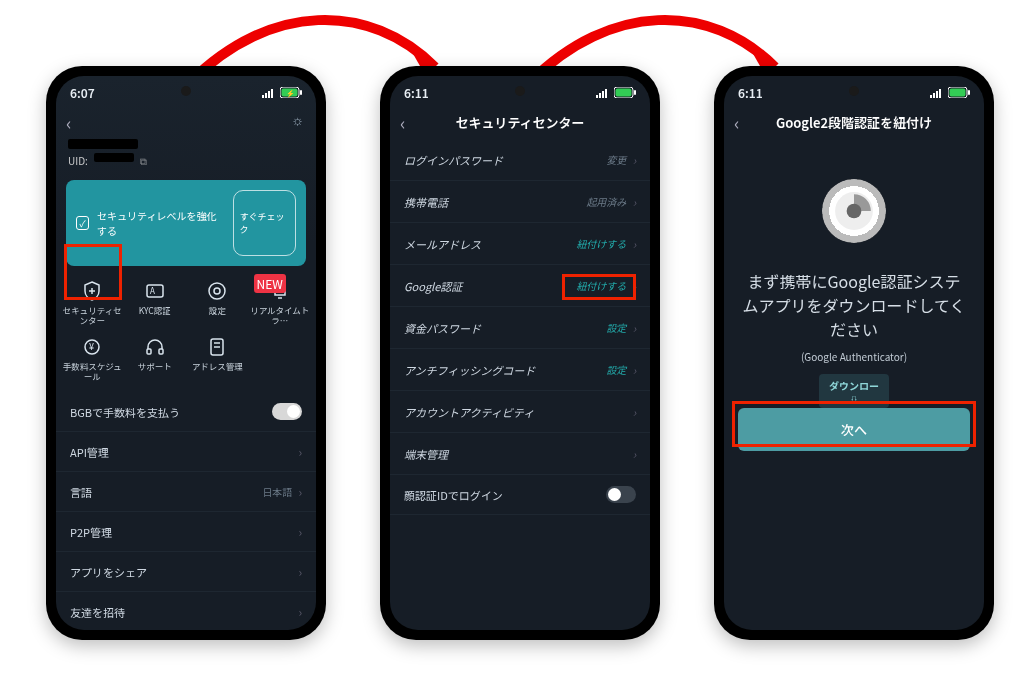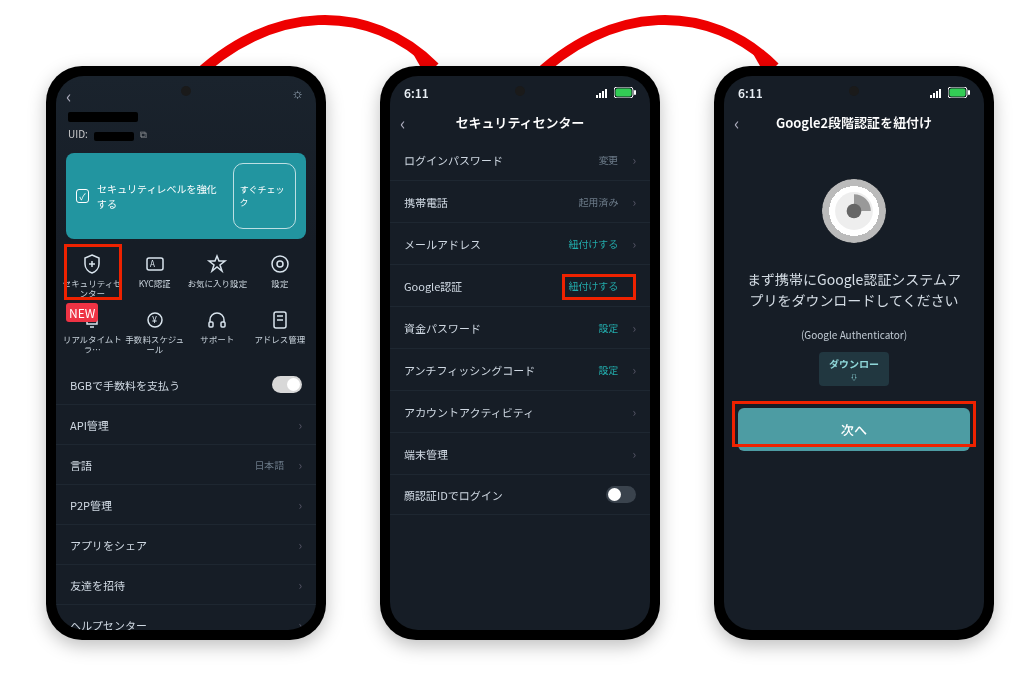--- a/index.html
+++ b/index.html
@@ -137,6 +137,27 @@
 
   <div class="phone ph1" style="left:46px; top:66px;">
     <div class="screen">
+      <div class="statusbar">
+        <span>6:07</span>
+        <span class="status-right">
+          <span class="sig-icon">
+              <svg width="14" height="10">
+                <rect x="0" y="7" width="2" height="3" fill="#fff"></rect>
+                <rect x="3" y="5" width="2" height="5" fill="#fff"></rect>
+                <rect x="6" y="3" width="2" height="7" fill="#fff"></rect>
+                <rect x="9" y="1" width="2" height="9" fill="#fff"></rect>
+              </svg>
+            </span>
+          <span class="batt-icon">
+              <svg width="22" height="11">
+                <rect x="0" y="0" width="19" height="11" rx="3" fill="none" stroke="#fff" stroke-width="1"></rect>
+                <rect x="1.5" y="1.5" width="16" height="8" rx="2" fill="#3c5"></rect>
+                <rect x="20" y="3" width="2" height="5" rx="1" fill="#fff"></rect>
+                <text x="6" y="8.5" font-size="7" fill="#fff" font-weight="700">⚡</text>
+              </svg>
+            </span>
+        </span>
+      </div>
       <div class="navrow">
         <span class="back">‹</span>
         <span class="sun">☼</span>

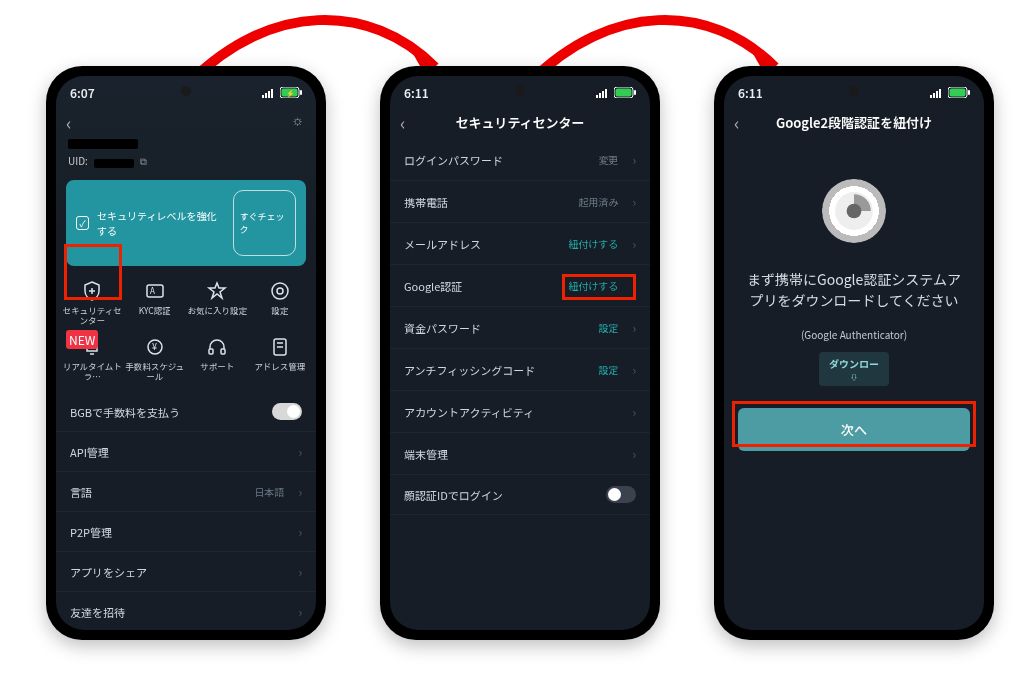--- a/index.html
+++ b/index.html
@@ -56,7 +56,7 @@
   .navspacer{width:18px;}
   .sun { position:absolute; right:12px; top:6px; font-size:14px; color:#9fb0c0;}
 
-  .uidline { display:flex;align-items:flex-end;gap:6px; padding: 2px 12px 8px; color:#ddd; font-size:10px;}
+  .uidline { display:flex;align-items:flex-start;gap:6px; padding: 2px 12px 8px; color:#ddd; font-size:10px;}
   .blackbar{ background:#000; height:10px; width:70px; border-radius:2px;}
   .uidlabel{opacity:.9}
   .uidblack{background:#000;height:9px;width:40px;display:inline-block;border-radius:2px;}

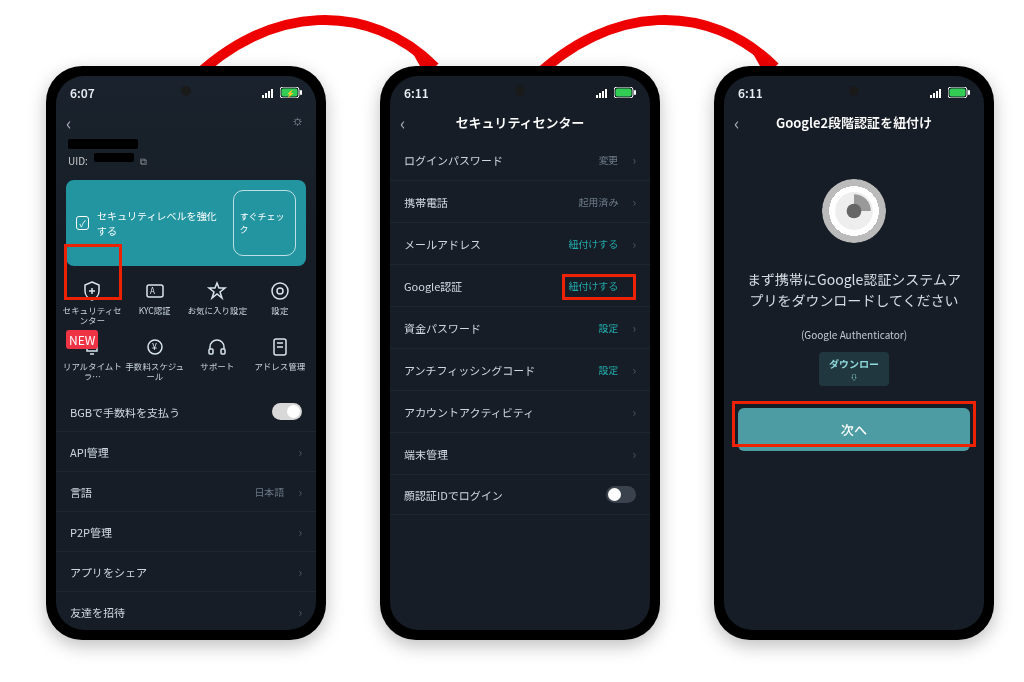--- a/index.html
+++ b/index.html
@@ -98,7 +98,7 @@
   .toggle.on{background:#d8d8d8;}
   .toggle.on::after{left:auto;right:2px;}
 
-  .seclist .linkrow{padding:12px 14px;}
+  .seclist .linkrow{padding:12px 14px;font-style:italic;}
   .ph3content{display:flex;flex-direction:column;align-items:center;padding:20px 18px 0;text-align:center;}
   .gauth-circle{width:64px;height:64px;border-radius:50%;background:radial-gradient(circle,#fff 0 55%, #bbb 55% 70%, #888 70% 100%);display:flex;align-items:center;justify-content:center;margin:20px 0 26px;}
   .gauth-circle svg{width:42px;height:42px;}

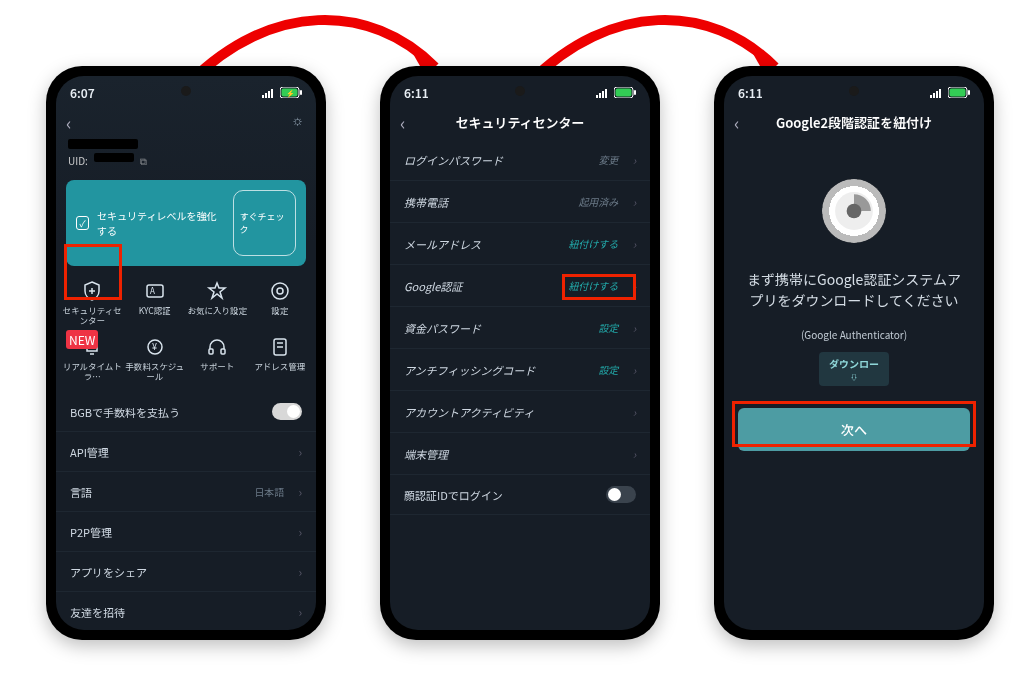--- a/index.html
+++ b/index.html
@@ -90,7 +90,7 @@
     color:#cfd8e2;font-size:11px;
   }
   .linkrow .chev{color:#556; font-size:12px;}
-  .rowvalue{color:#6b7a88;font-size:10px;margin-left:auto;margin-right:14px;}
+  .rowvalue{color:#6b7a88;font-size:10px;margin-left:auto;margin-right:6px;}
   .rowvalue.teal{color:#2aa;}
 
   .toggle{width:30px;height:17px;border-radius:10px;background:#3a434d;position:relative;}

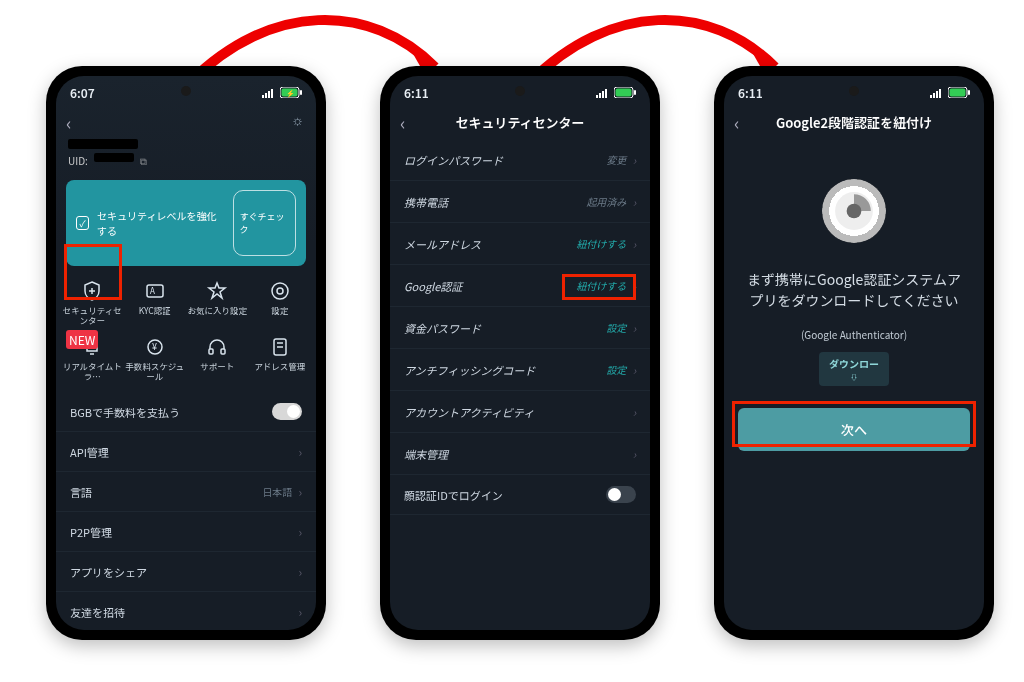--- a/index.html
+++ b/index.html
@@ -102,7 +102,7 @@
   .ph3content{display:flex;flex-direction:column;align-items:center;padding:20px 18px 0;text-align:center;}
   .gauth-circle{width:64px;height:64px;border-radius:50%;background:radial-gradient(circle,#fff 0 55%, #bbb 55% 70%, #888 70% 100%);display:flex;align-items:center;justify-content:center;margin:20px 0 26px;}
   .gauth-circle svg{width:42px;height:42px;}
-  .desc{font-size:14px;color:#d6dee6;line-height:1.5;margin-bottom:16px;}
+  .desc{font-size:16px;color:#d6dee6;line-height:1.5;margin-bottom:8px;}
   .subdesc{font-size:10px;color:#c0cad3;margin-bottom:10px;}
   .dlchip{background:#213740;color:#8fd7d9;font-size:10px;padding:4px 10px;border-radius:4px;display:inline-block;font-weight:bold;}
   .dlchip small{display:block;font-size:8px;}

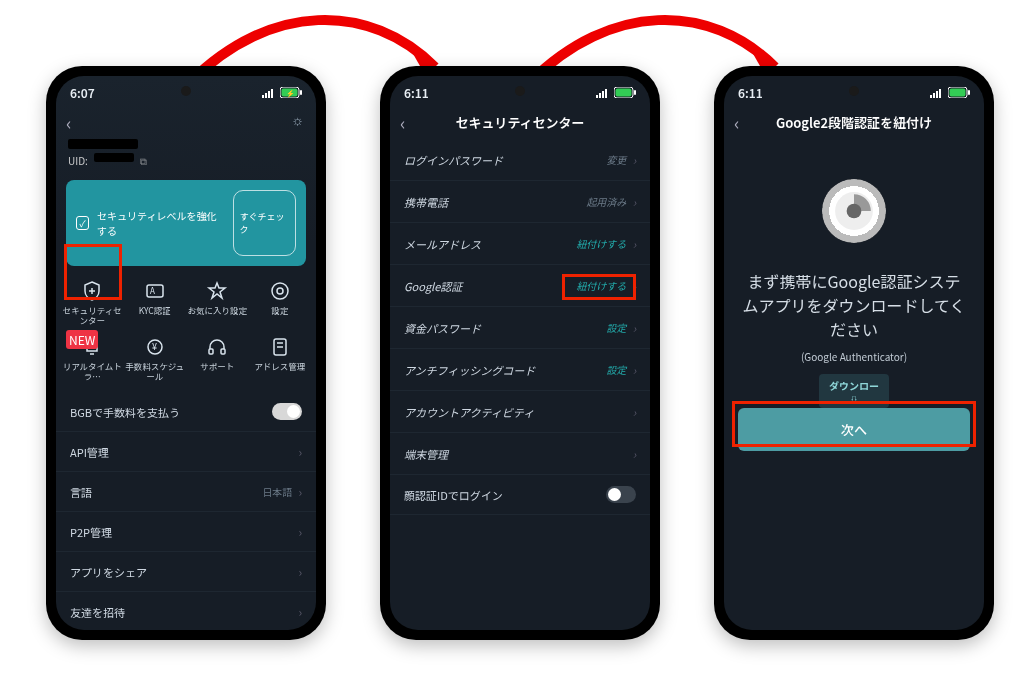--- a/index.html
+++ b/index.html
@@ -199,14 +199,6 @@
         <div class="gitem">
           <span class="gicon">
               <svg width="22" height="22" fill="none" stroke="#d9e4ed" stroke-width="1.5">
-                <polygon points="11,3 13,8 19,8 14,12 16,18 11,14 6,18 8,12 3,8 9,8"></polygon>
-              </svg>
-            </span>
-          <span class="glabel">お気に入り設定</span>
-        </div>
-        <div class="gitem">
-          <span class="gicon">
-              <svg width="22" height="22" fill="none" stroke="#d9e4ed" stroke-width="1.5">
                 <circle cx="11" cy="11" r="3"></circle>
                 <circle cx="11" cy="11" r="8"></circle>
               </svg>

